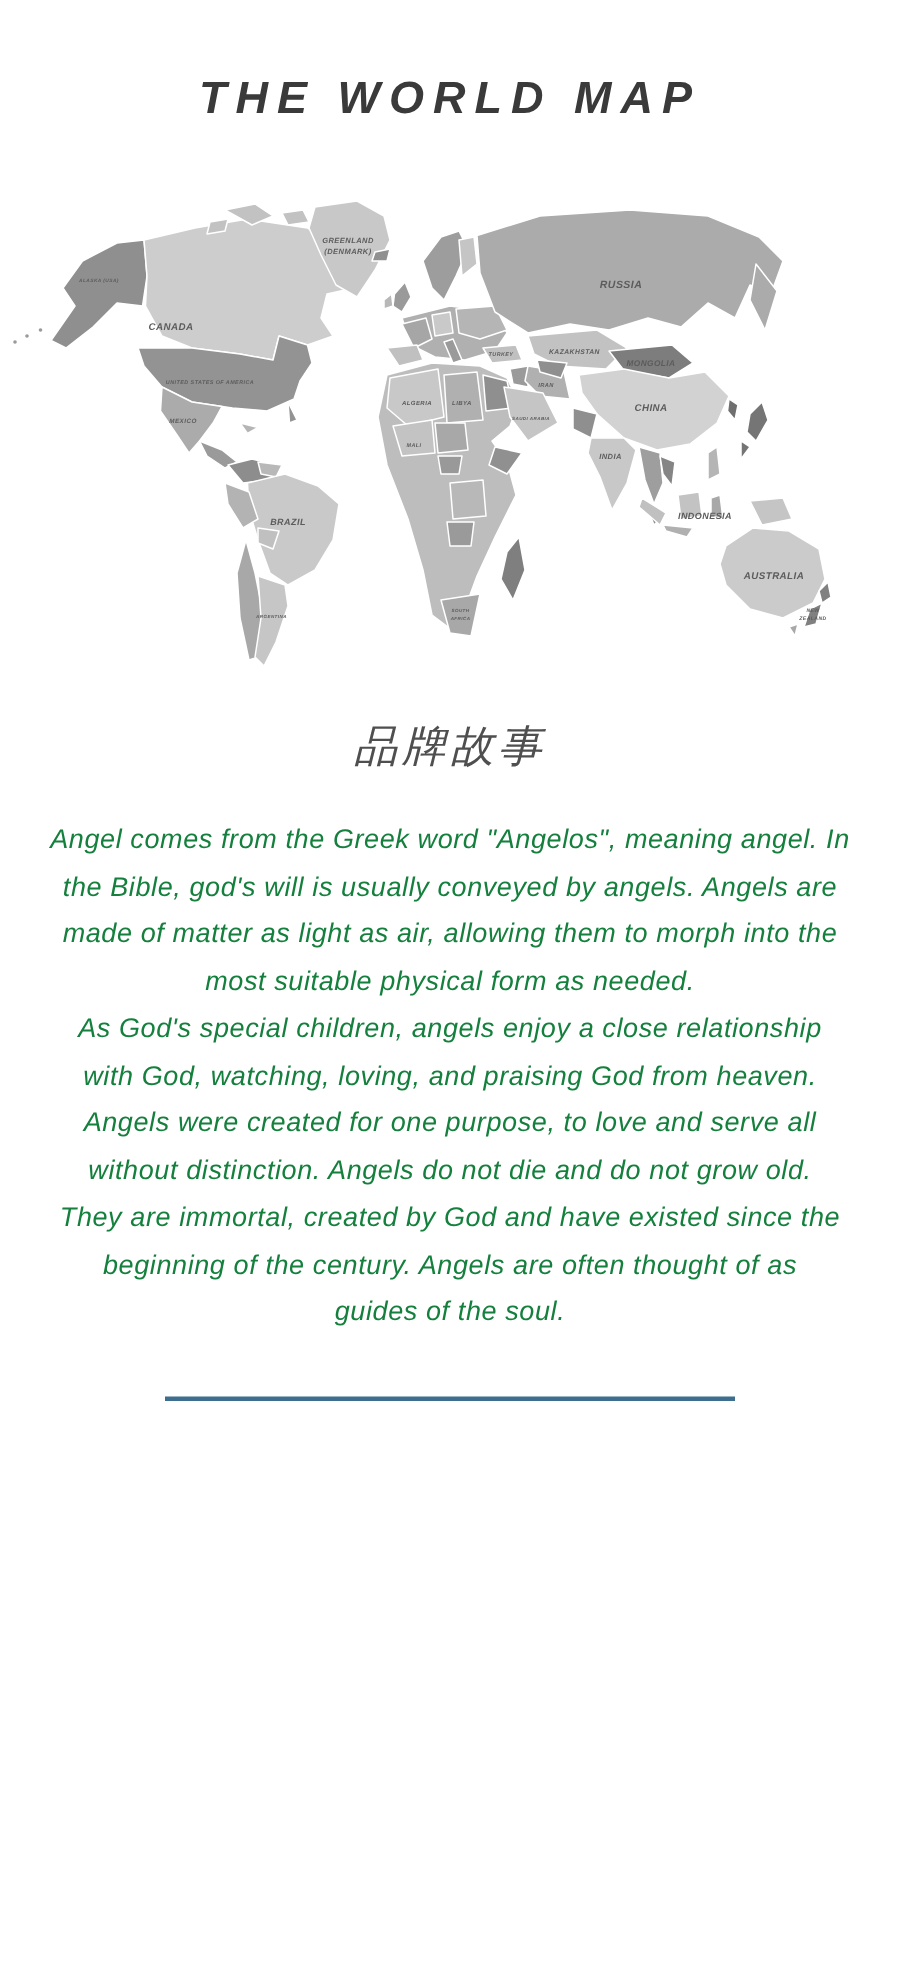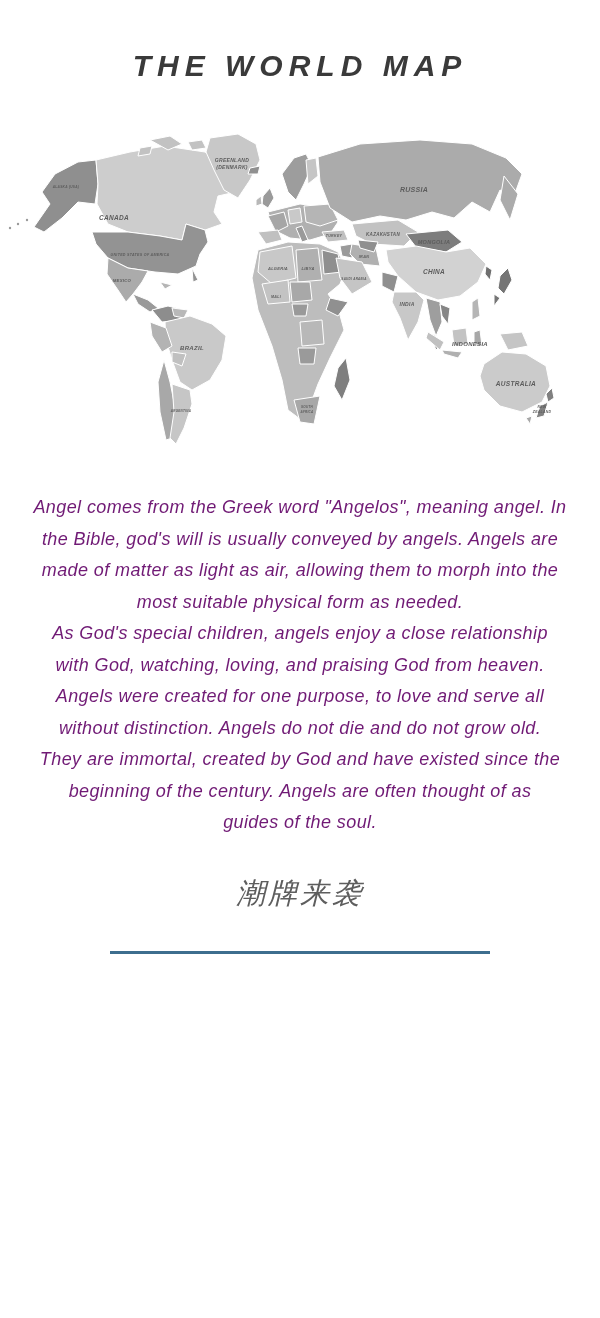--- a/index.html
+++ b/index.html
@@ -207,6 +207,7 @@
     </svg>
   </div>
 
+  <h2 class="h-cn">品牌故事</h2>
 
 
   <p class="para para-en">Angel comes from the Greek word "Angelos", meaning angel. In

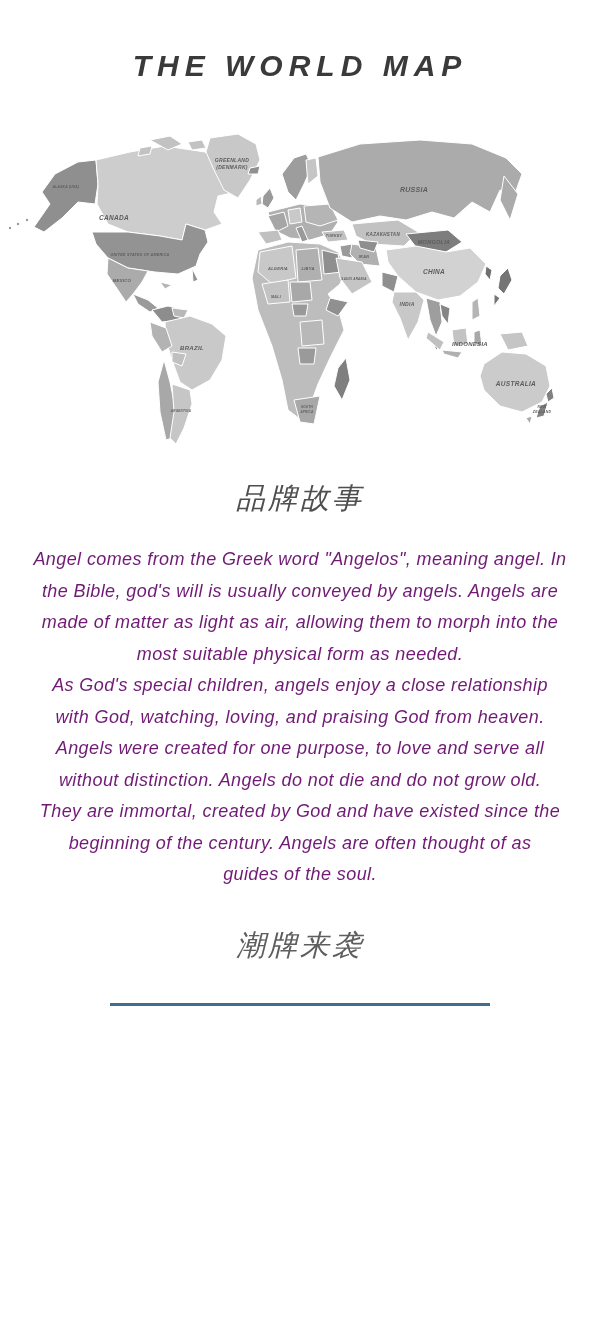--- a/index.html
+++ b/index.html
@@ -55,7 +55,7 @@
     margin-top:28px;
     font-size:18px;
     line-height:31.5px;
-    color:#701a75;
+    color:#15803d;
     letter-spacing:.4px;
   }
   .h-cn2{

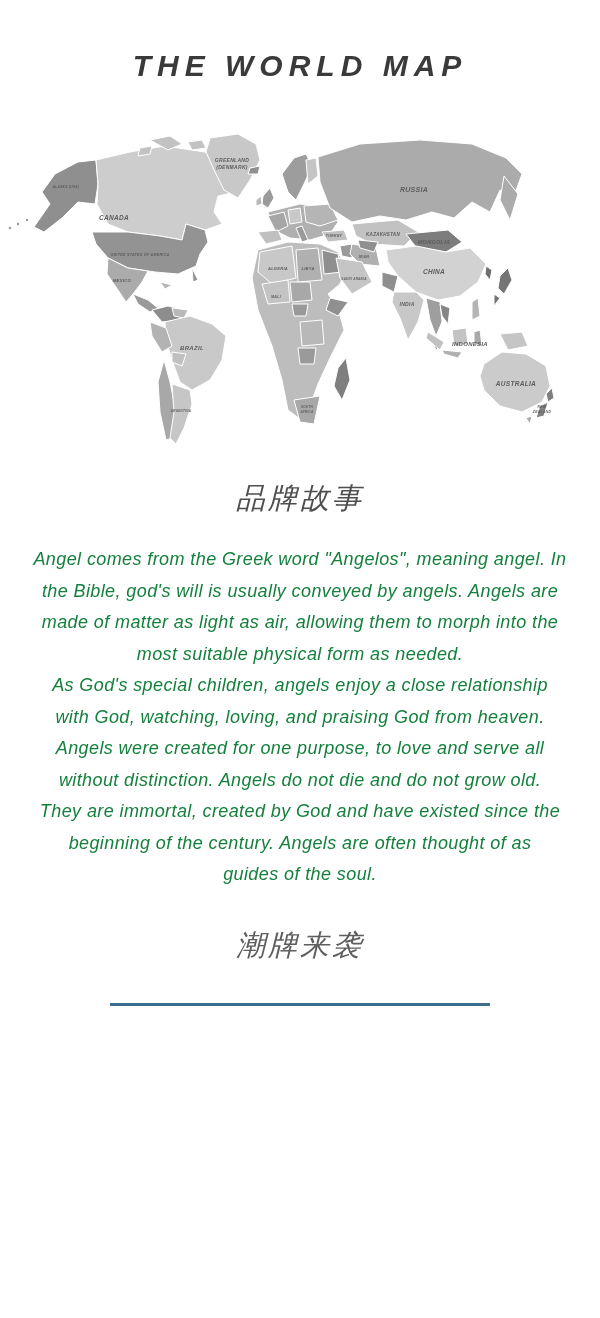--- a/index.html
+++ b/index.html
@@ -222,7 +222,6 @@
 beginning of the century. Angels are often thought of as
 guides of the soul.</p>
 
-  <h2 class="h-cn2">潮牌来袭</h2>
 
   <div class="divider" style="background: rgb(61, 110, 142);"></div>
 

